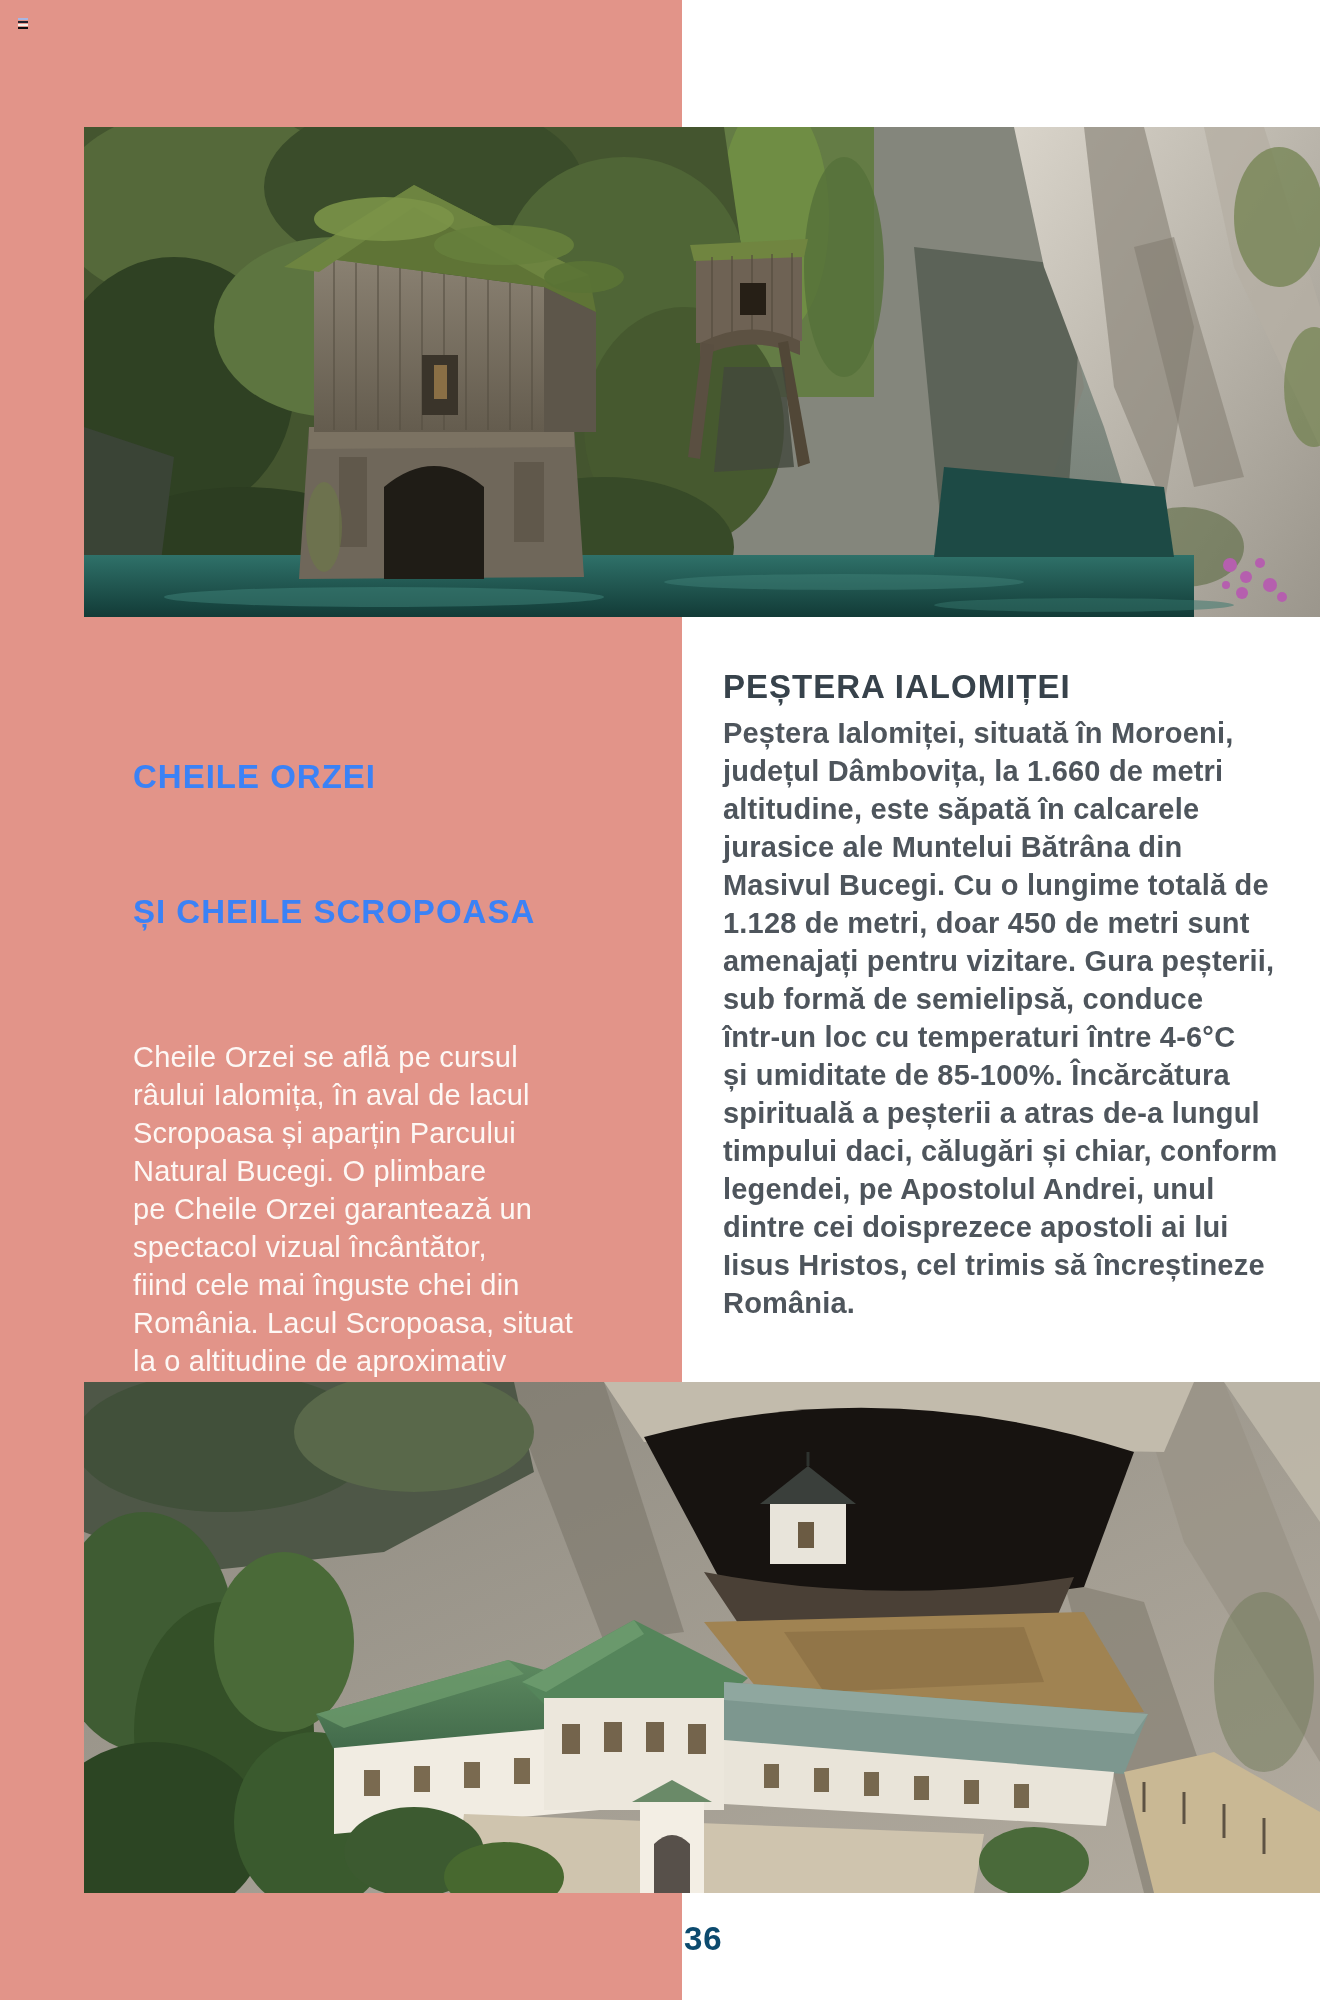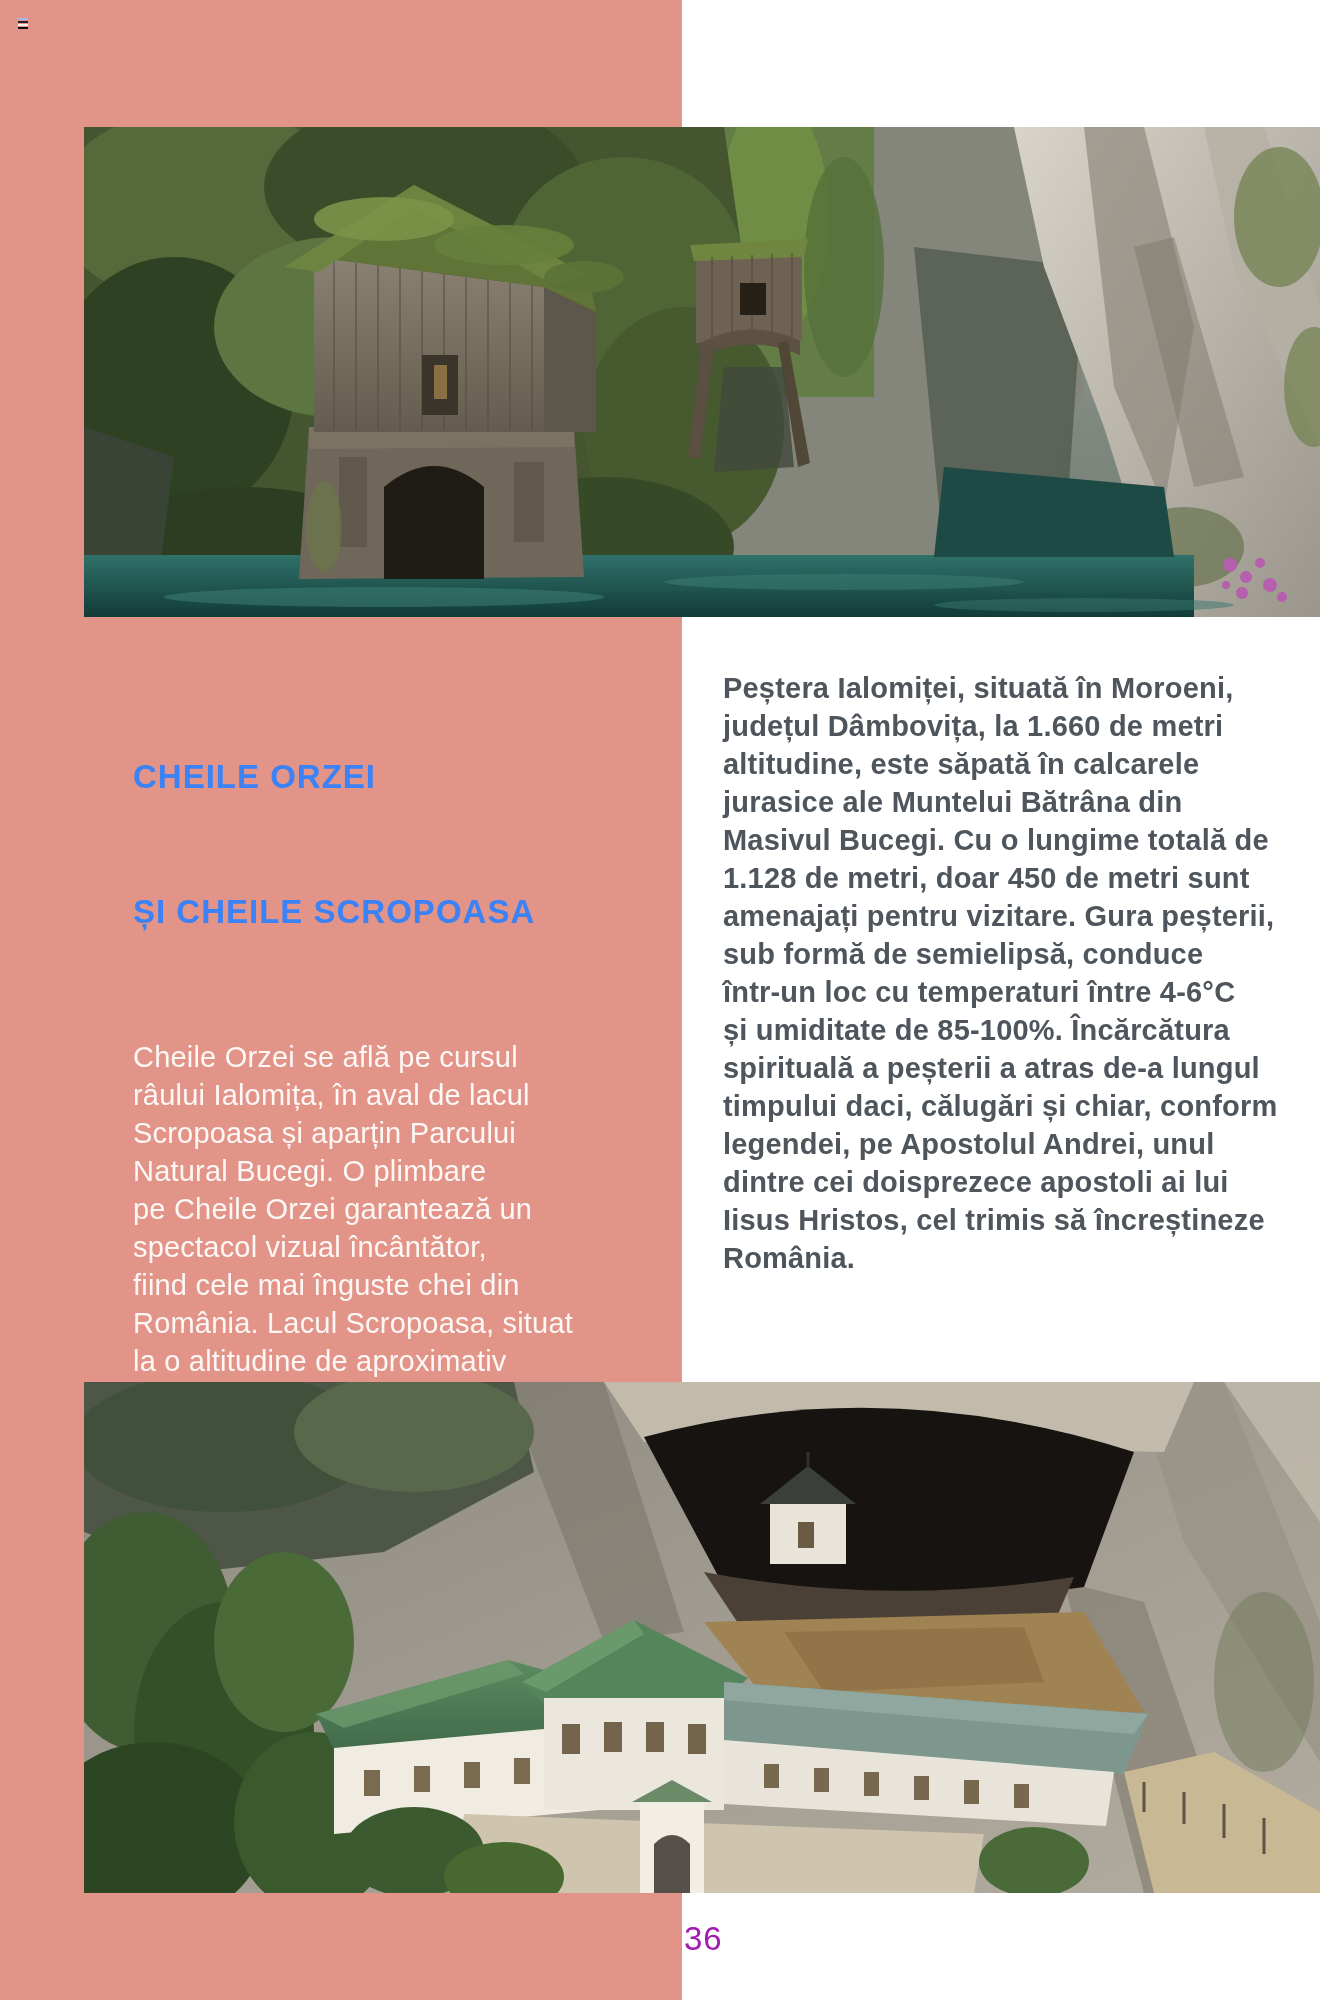--- a/index.html
+++ b/index.html
@@ -198,6 +198,7 @@
 </div>
 
 <div class="article article-right">
+  <div class="headline headline-right">PEȘTERA IALOMIȚEI</div>
   <p class="bodytext bodytext-right">Peștera Ialomiței, situată în Moroeni,
 județul Dâmbovița, la 1.660 de metri
 altitudine, este săpată în calcarele

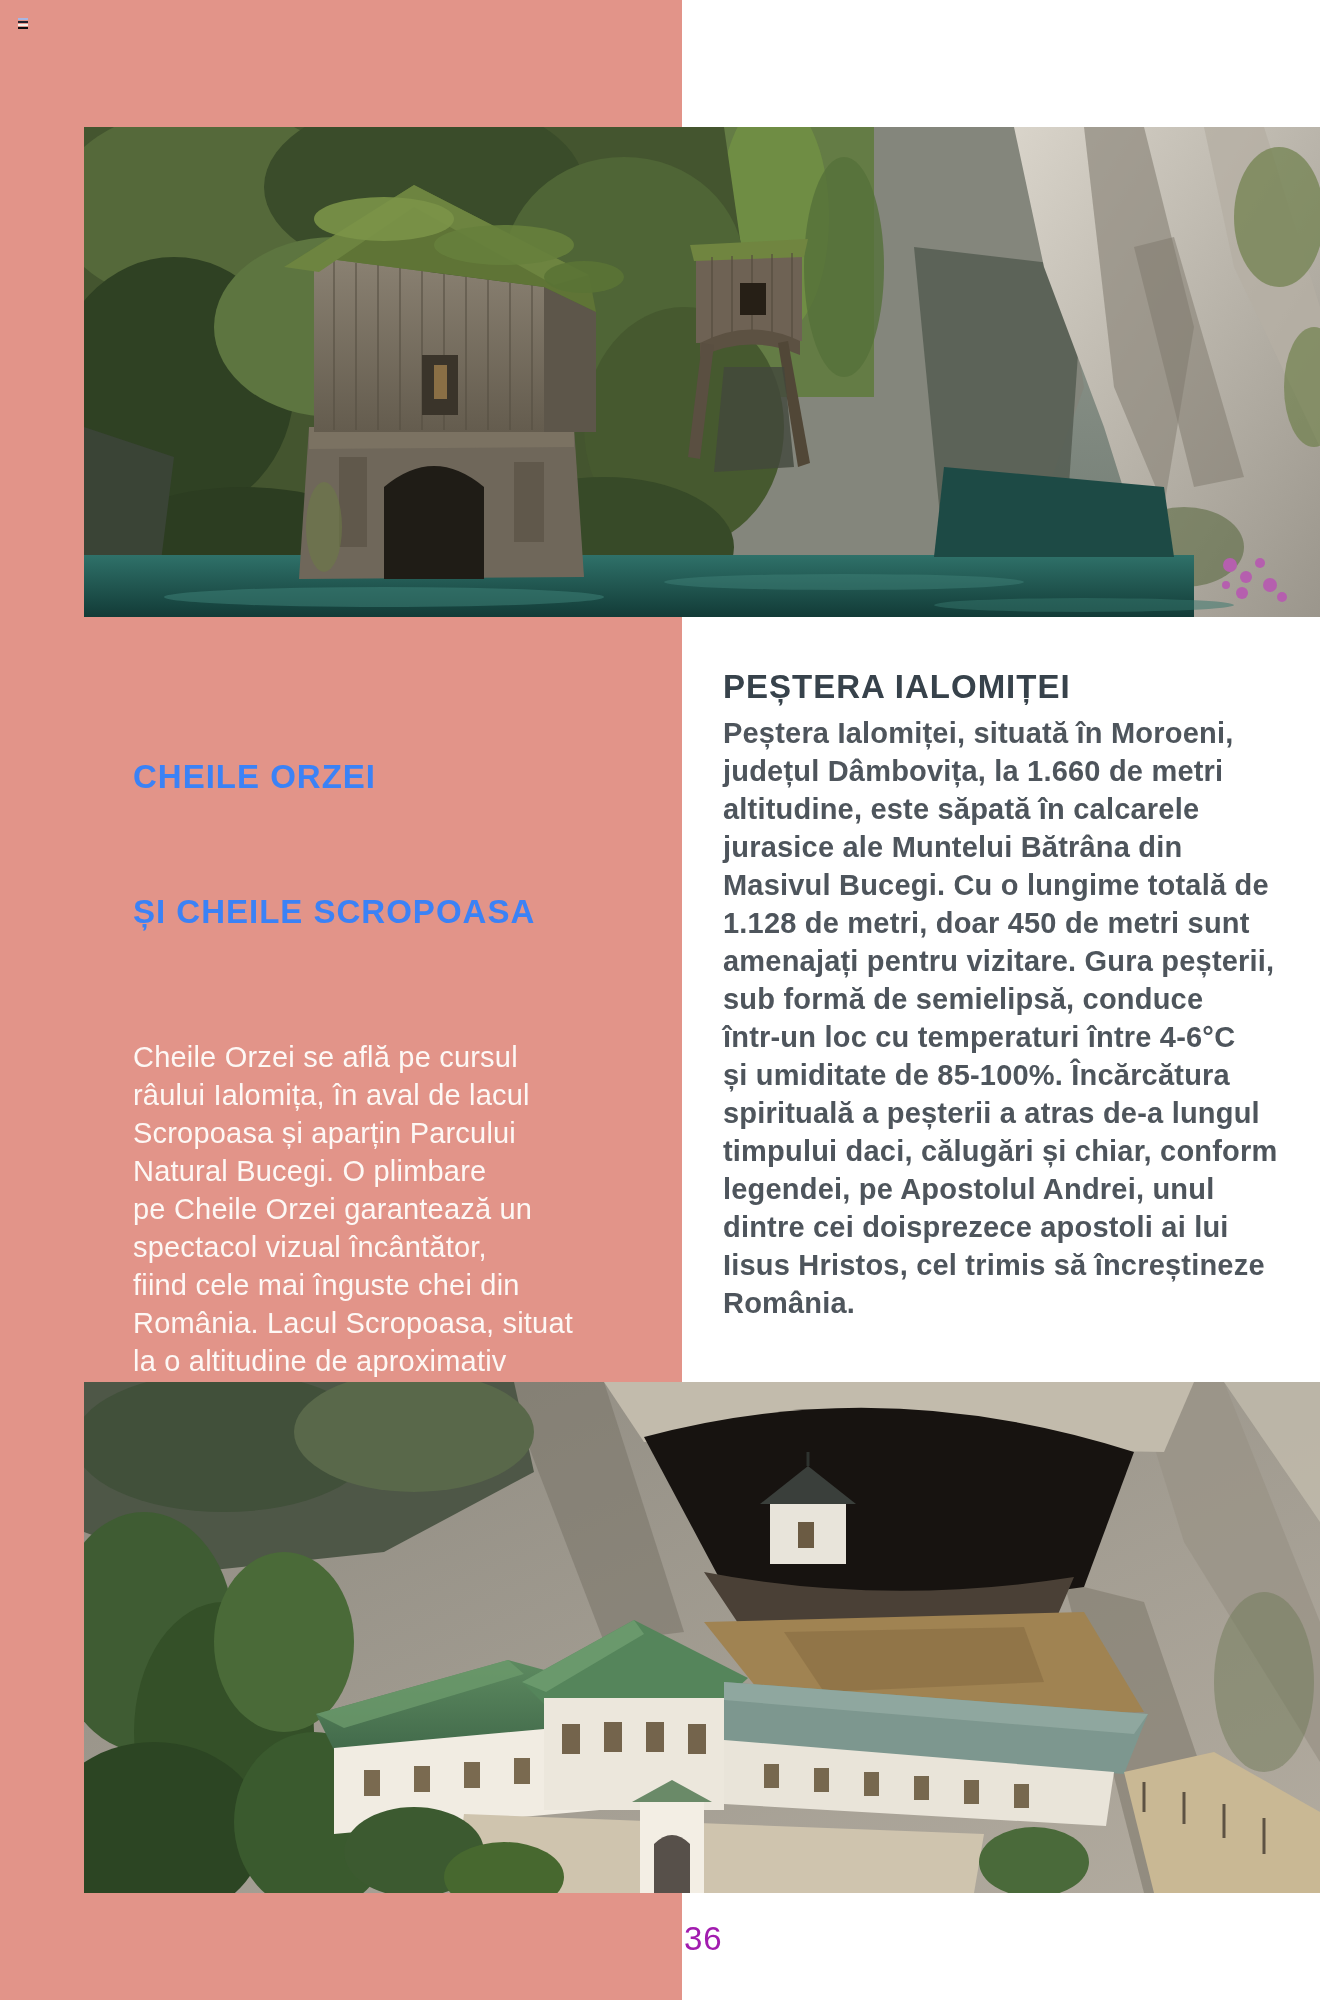--- a/index.html
+++ b/index.html
@@ -47,7 +47,7 @@
 
   .page-number{
     position:absolute;left:684px;top:1920px;
-    font-size:33px;color:#a21caf;letter-spacing:1px;
+    font-size:33px;color:#0c4a6e;letter-spacing:1px;font-weight:bold;
   }
 </style>
 </head>

